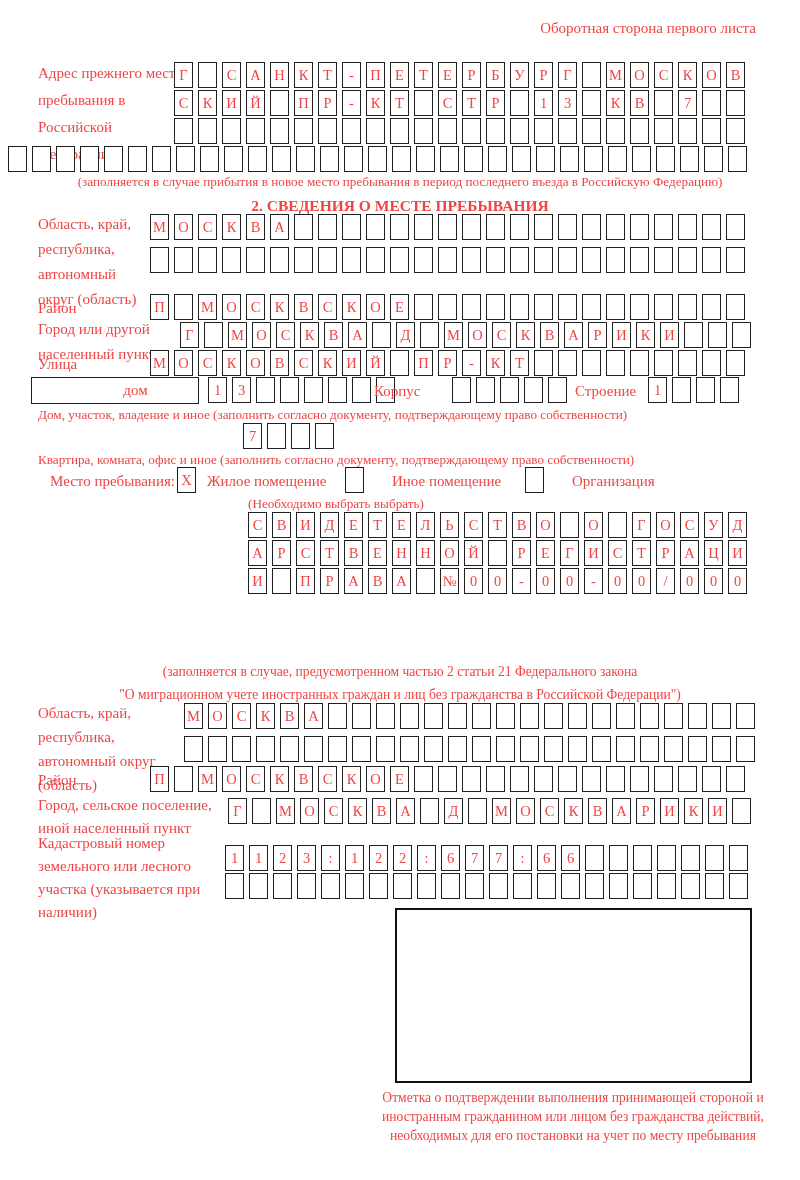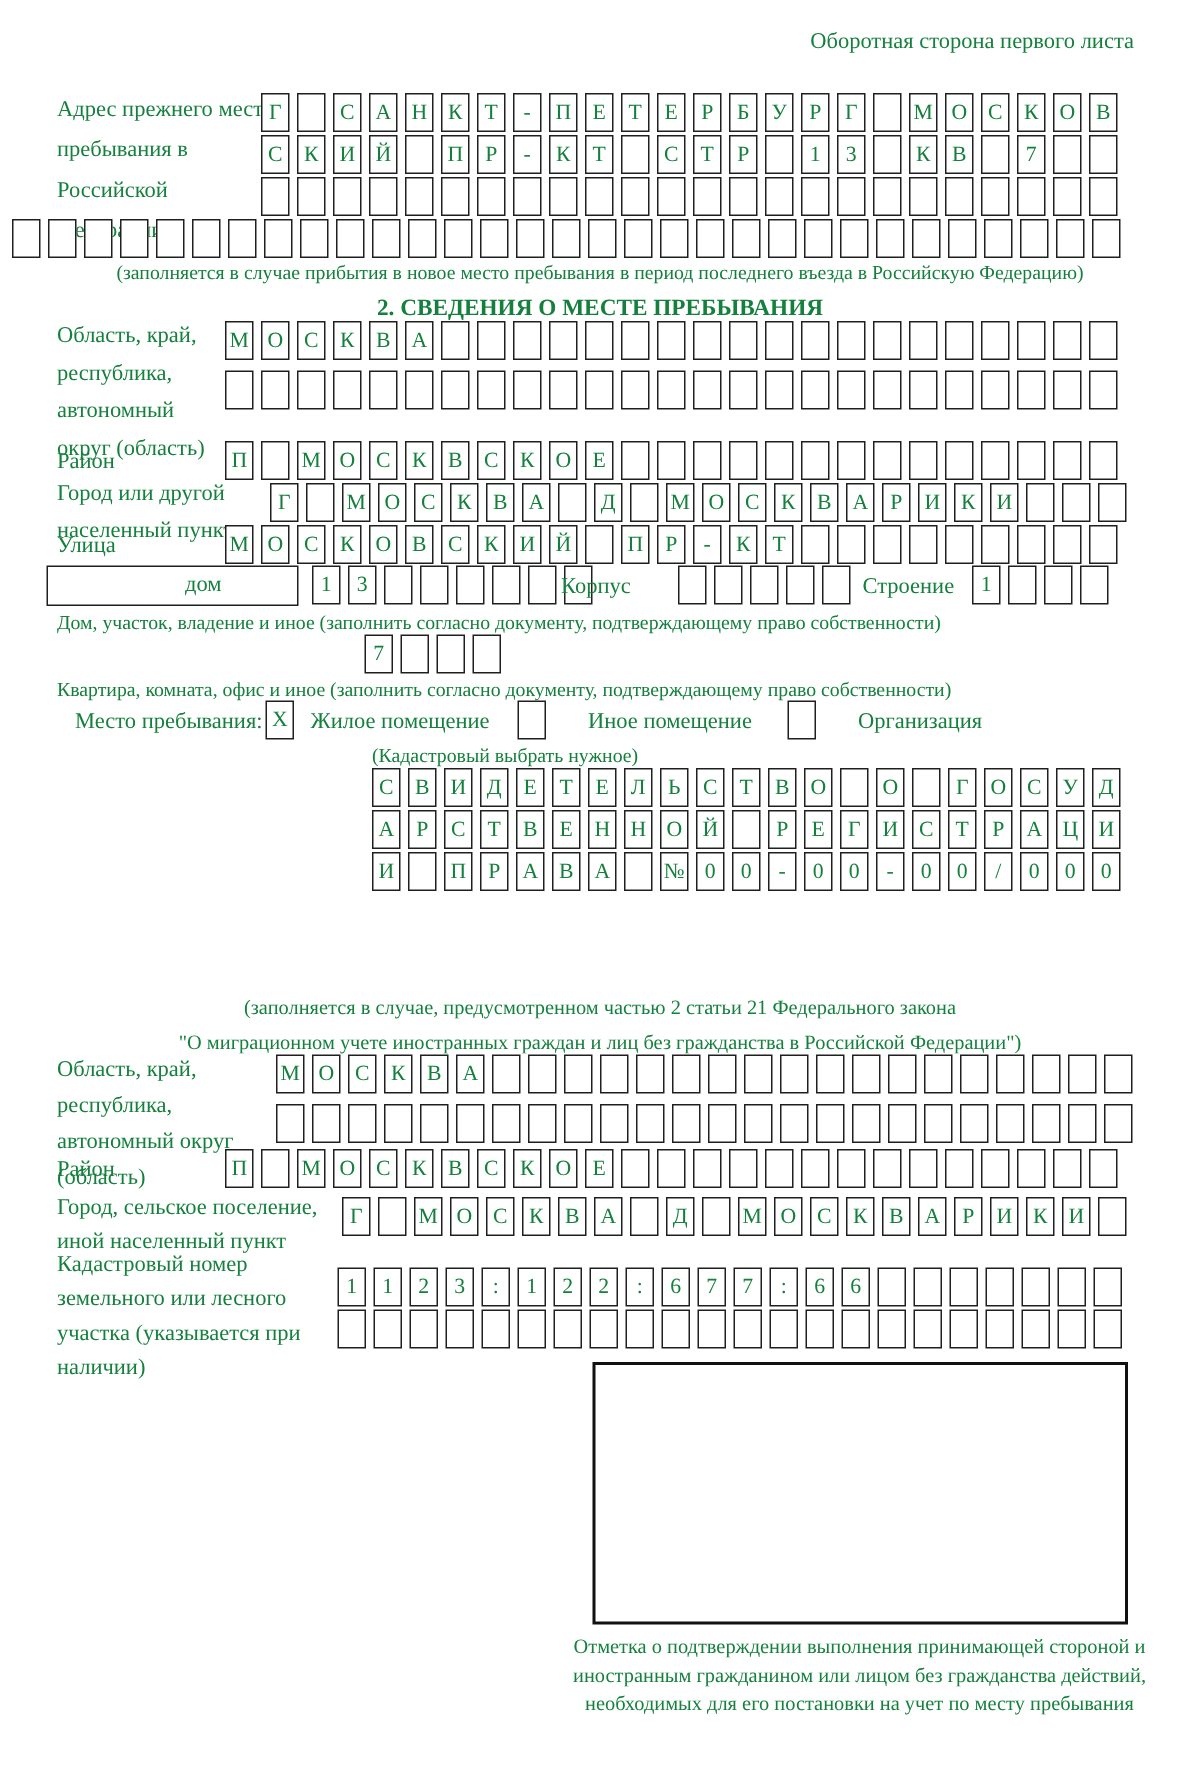--- a/index.html
+++ b/index.html
@@ -7,7 +7,7 @@
     position:relative;
     width:800px;height:1180px;
     background:#fff;
-    color:#15803d;
+    color:#ef4444;
     font-family:"Liberation Serif","DejaVu Serif",serif;
     overflow:hidden;
   }

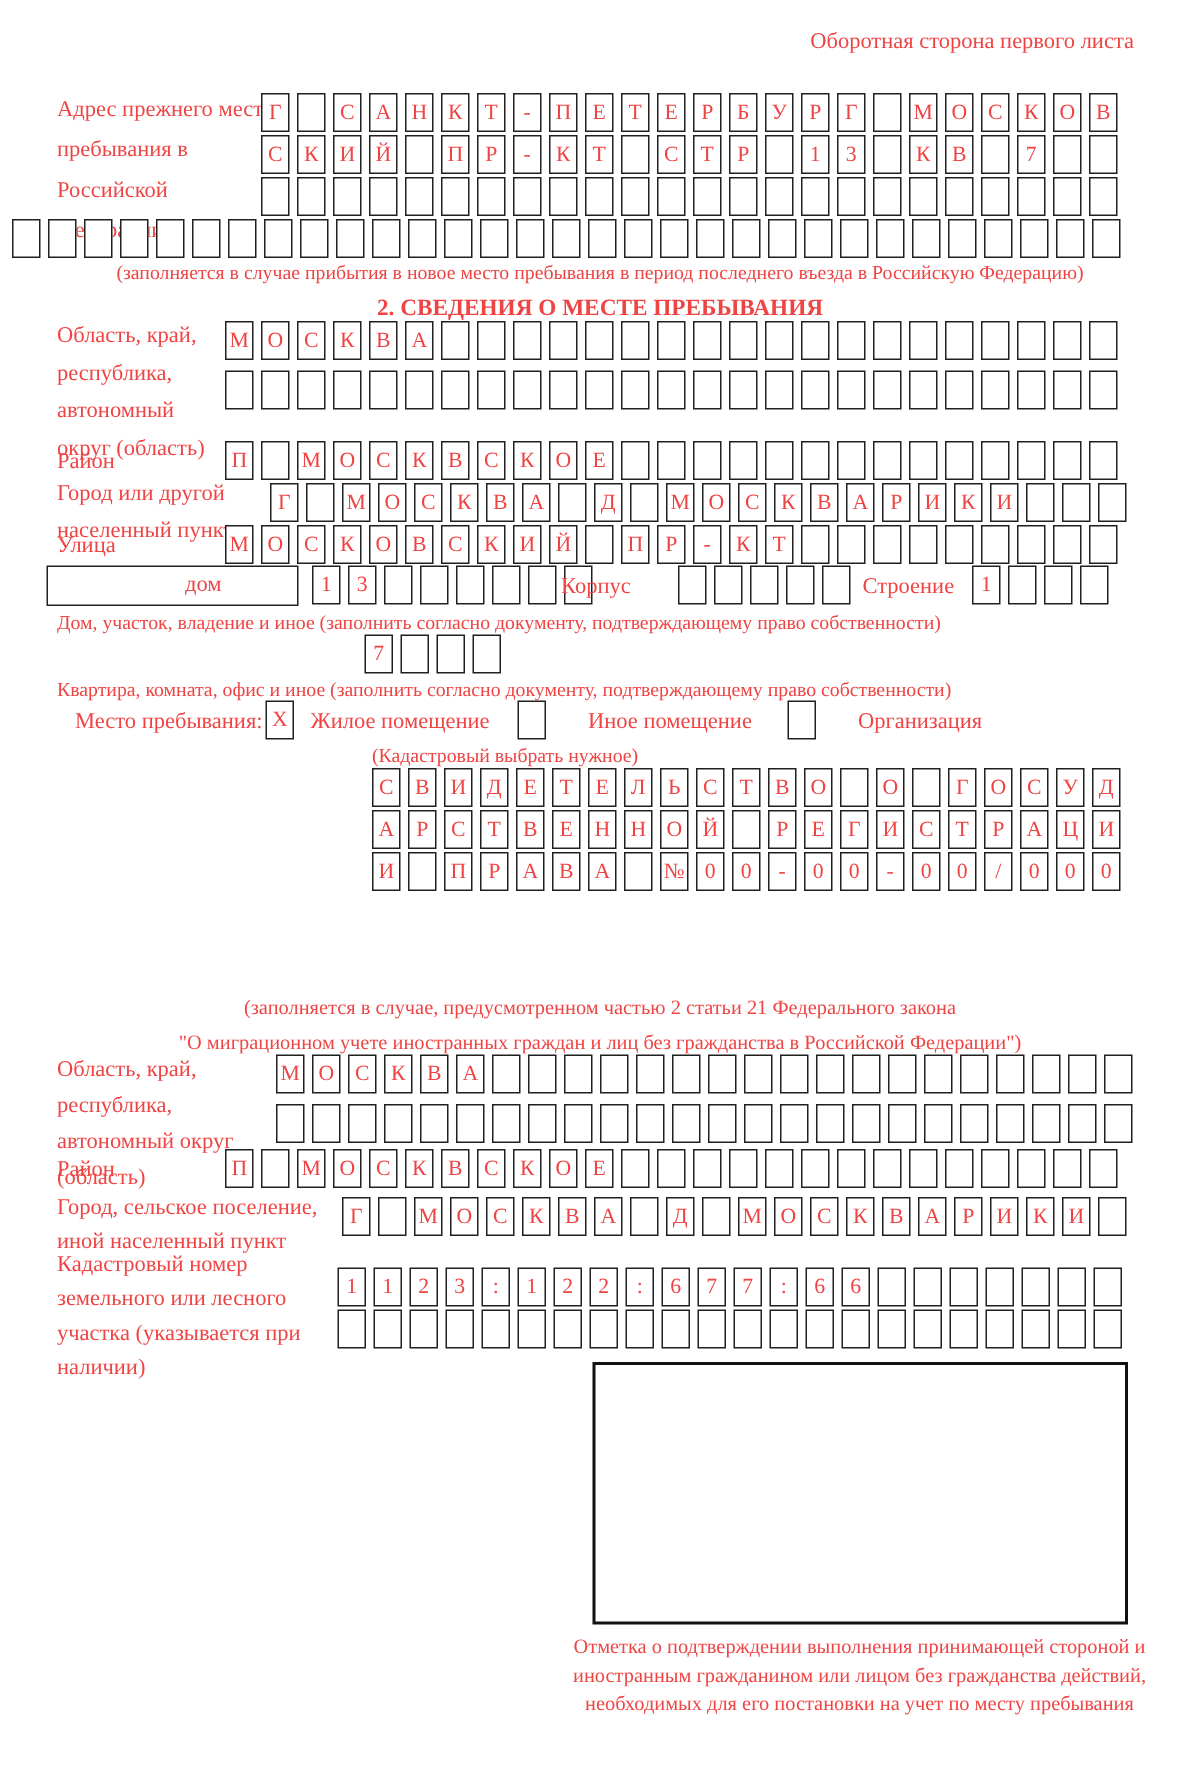--- a/index.html
+++ b/index.html
@@ -351,7 +351,7 @@
   <div class="inline-lbl" style="left:392px;top:471px;">Иное помещение</div>
   <span class="cell abs" style="left:525px;top:467px;"></span>
   <div class="inline-lbl" style="left:572px;top:471px;">Организация</div>
-  <div class="abs cap" style="left:248px;top:496px;">(Кадастровый выбрать нужное)</div>
+  <div class="abs cap" style="left:248px;top:496px;">(Необходимо выбрать выбрать)</div>
 
   <div class="boxrow" style="left:248px;top:512px;">
       <span class="cell">С</span>

